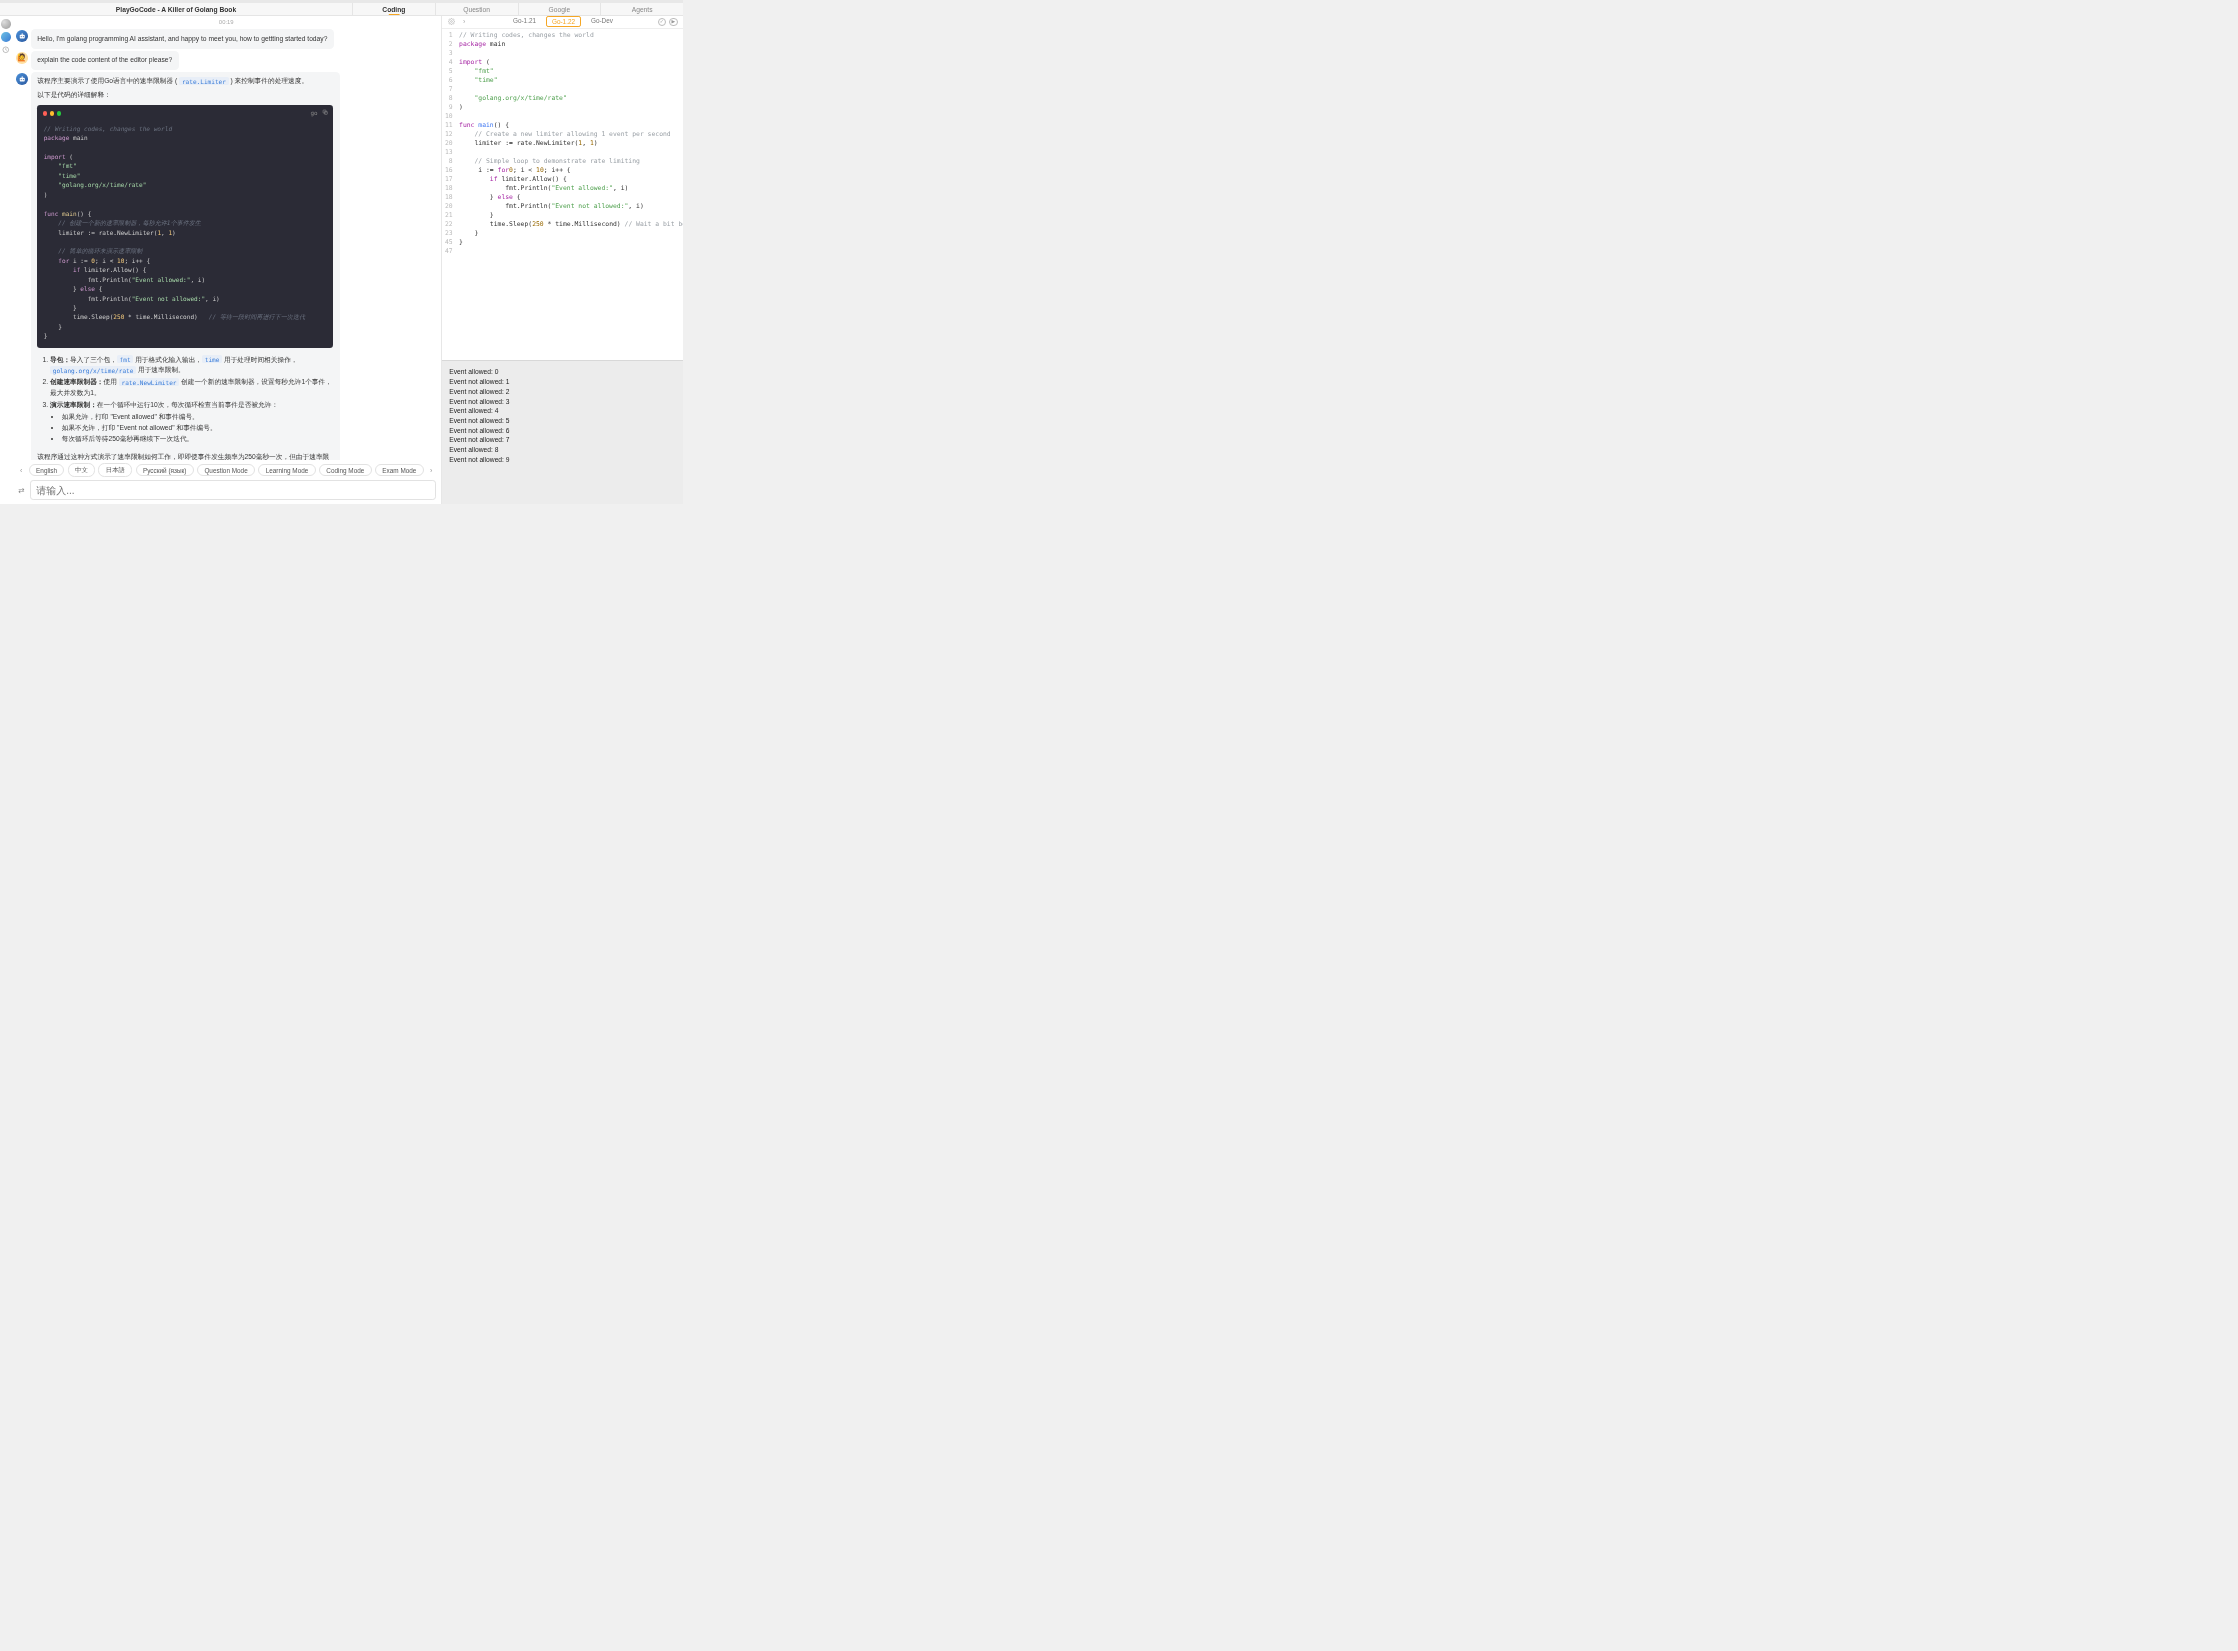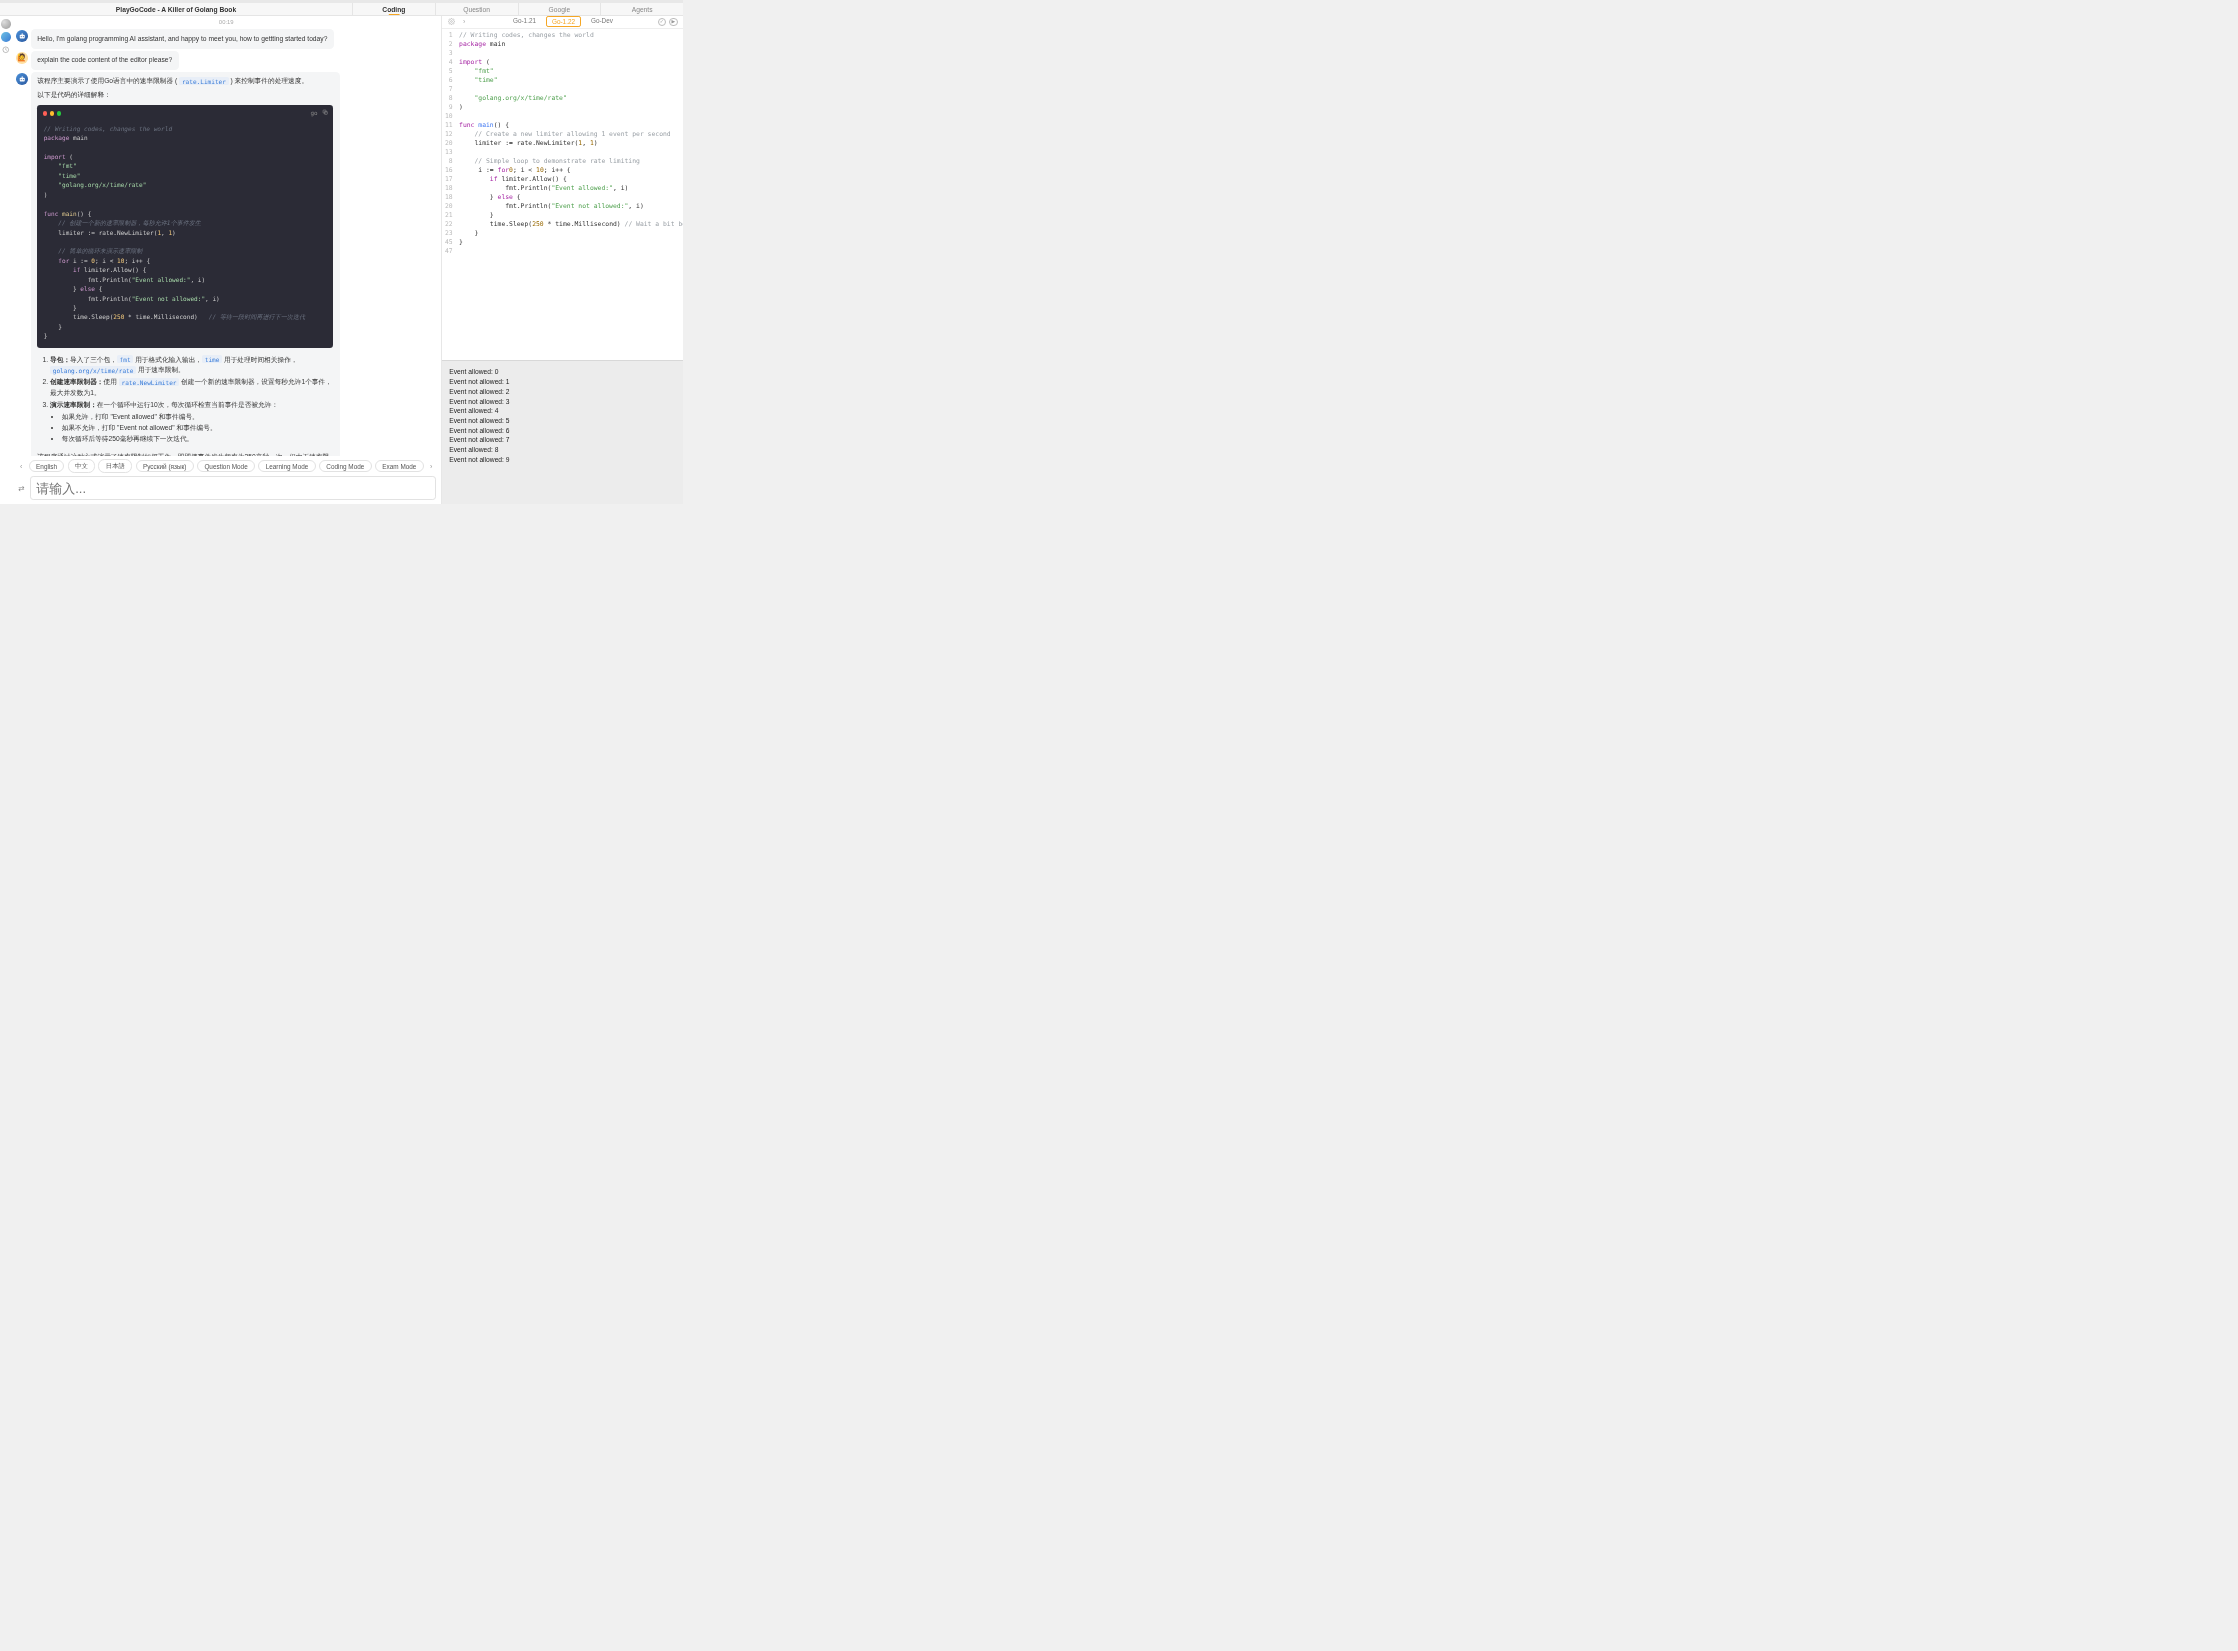--- a/index.html
+++ b/index.html
@@ -65,7 +65,7 @@
 .chip { border: 0.5px solid #e2e2e2; background: #fff; border-radius: 6.4px; padding: 1.6px 6.4px; font-size: 6.4px; color: #555; cursor: pointer; white-space: nowrap; }
 .input-row { display: flex; align-items: center; padding: 0 4.3px 4.3px; gap: 3.2px; }
 .input-left-icon { width: 10.7px; color:#888; text-align:center; font-size:7.5px; }
-.chat-input { flex: 1; border: 0.5px solid #e2e2e2; border-radius: 3.2px; padding: 3.2px 5.3px; font-size: 13px; color: #999; background: #fff; }
+.chat-input { flex: 1; border: 0.5px solid #e2e2e2; border-radius: 3.2px; padding: 3.2px 5.3px; font-size: 10px; color: #999; background: #fff; }
 
 
 .right-col { flex: 1; display: flex; flex-direction: column; border-left: 0.5px solid #e7e7e7; min-width: 0; }

